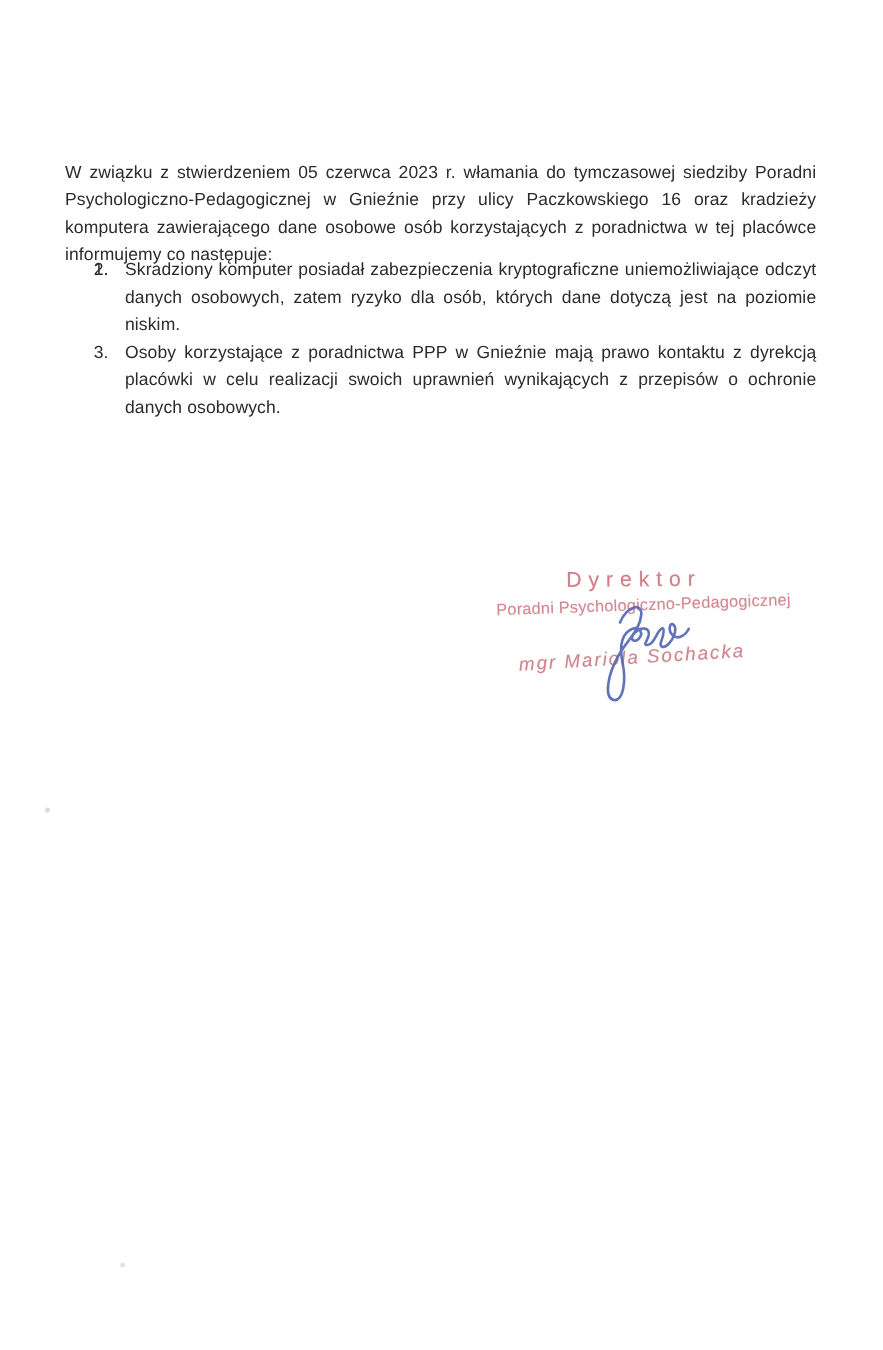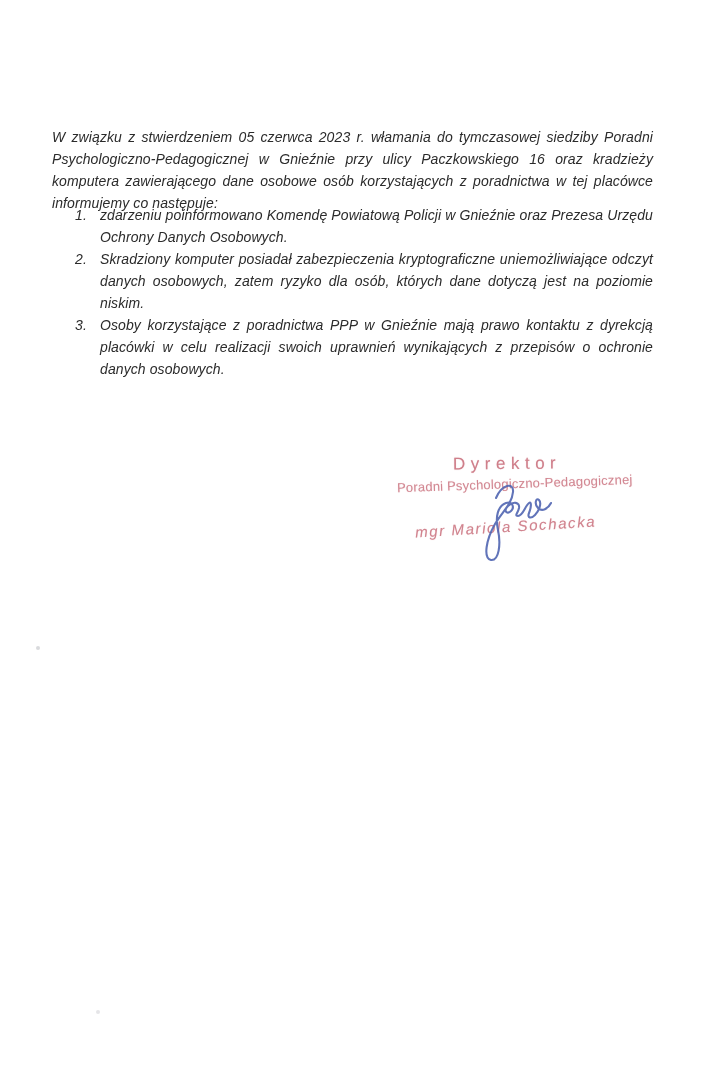--- a/index.html
+++ b/index.html
@@ -26,7 +26,6 @@
   .bodytext{
     position:absolute;
     color:var(--body-text);
-    font-style:italic;
     font-size:14px;
     line-height:22px;
     letter-spacing:0.1px;

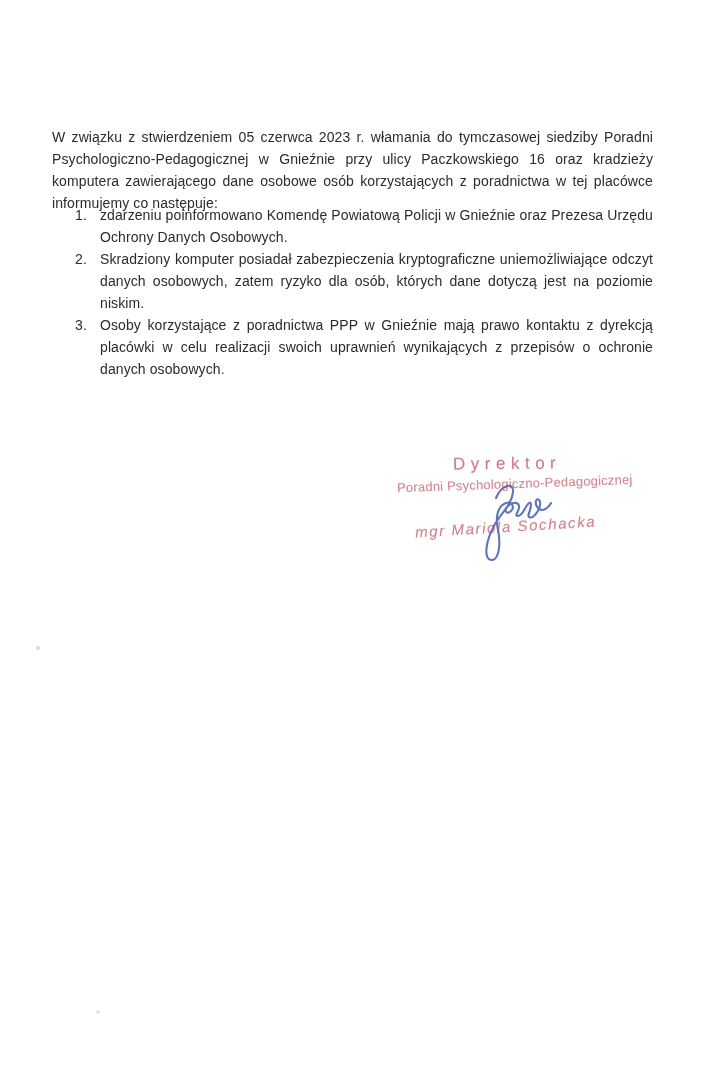--- a/index.html
+++ b/index.html
@@ -131,7 +131,6 @@
   <ol class="bodytext numlist">
     <li>
       <span class="num">1.</span>
-      <span class="item-text">zdarzeniu poinformowano Komendę Powiatową Policji w Gnieźnie oraz Prezesa Urzędu Ochrony Danych Osobowych.</span>
     </li>
     <li>
       <span class="num">2.</span>

